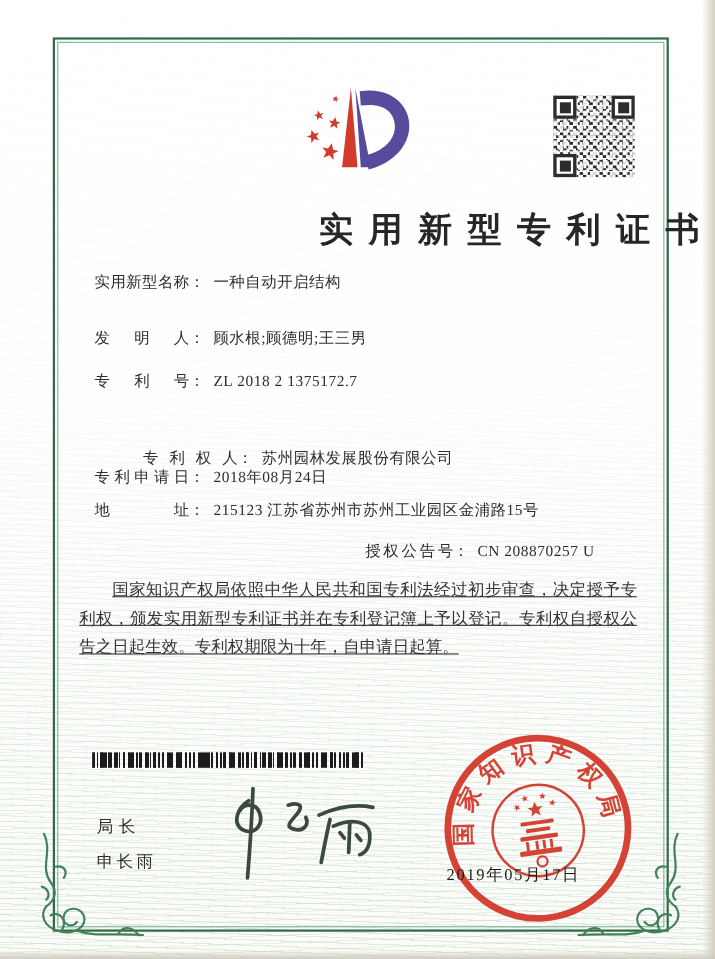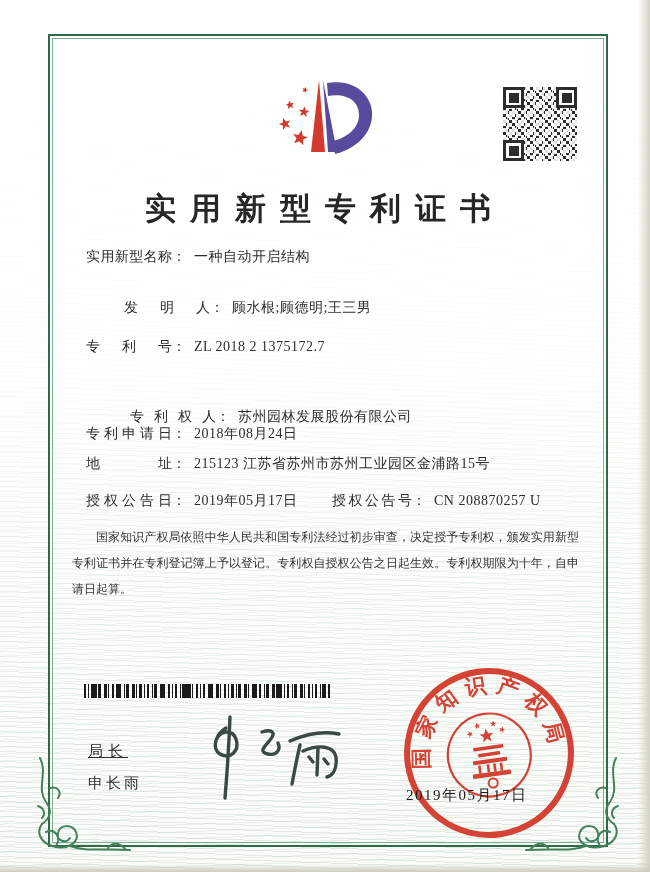--- a/index.html
+++ b/index.html
@@ -49,7 +49,7 @@
   .qr .f::after{content:"";position:absolute;inset:2.5px;background:#2c2c2c;}
   .qr .f.tl{left:0;top:0;} .qr .f.tr{right:0;top:0;} .qr .f.bl{left:0;bottom:0;}
   .title{
-    top:188px;left:0;width:100%;text-align:center;
+    top:188px;left:0;width:100%;text-align:right;
     font-size:31px;font-weight:600;letter-spacing:14px;
     color:#262626;box-sizing:border-box;
   }

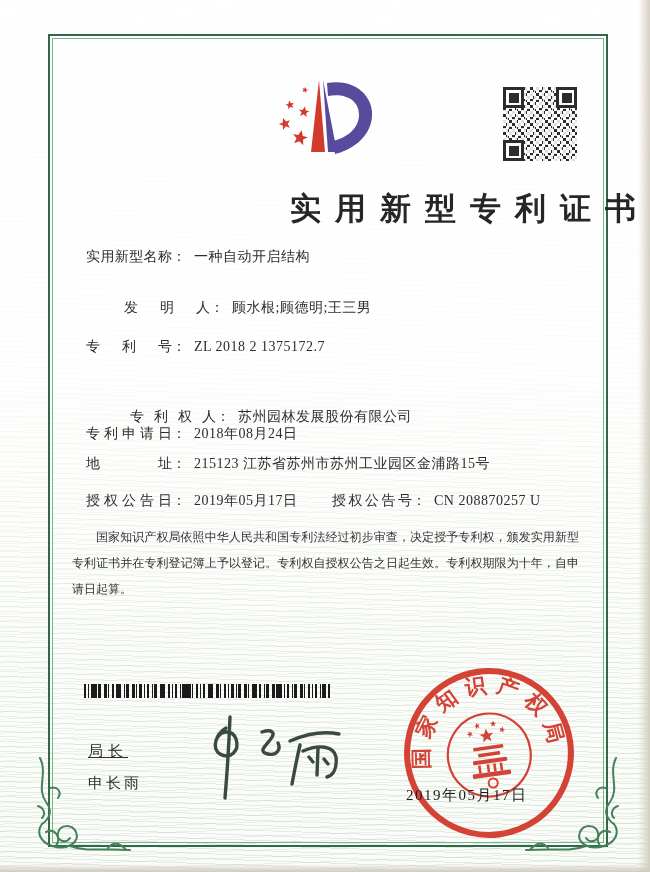--- a/index.html
+++ b/index.html
@@ -57,7 +57,7 @@
   .flabel{display:inline-block;width:86px;text-align:justify;text-align-last:justify;}
   .fcolon{display:inline-block;margin-right:8px;}
   .fvalue{letter-spacing:0.5px;}
-  .row0{top:248px;} .row1{top:299px;margin-left:38px;} .row2{top:338px;}
+  .row0{top:248px;} .row1{top:299px;} .row2{top:338px;}
   .row3{top:377px;margin-top:48px;} .row4{top:408px;margin-left:44px;} .row5{top:455px;}
   .rowg1{top:492px;left:86px;} .rowg2{top:492px;left:332px;}
   .rowg2 .flabel{width:80px;}

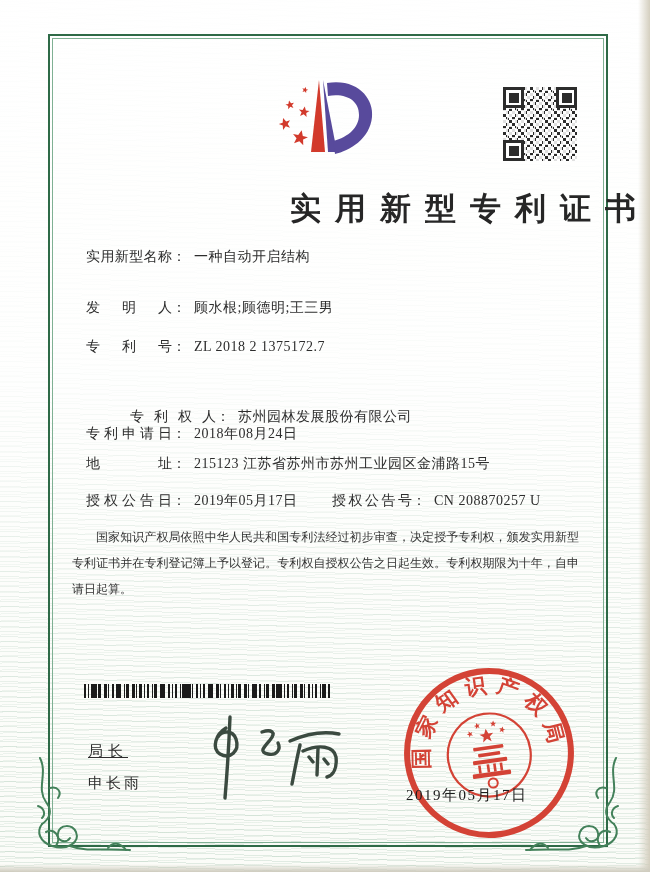--- a/index.html
+++ b/index.html
@@ -151,9 +151,6 @@
   </div>
   <div class="abs field-row row5">
     <span class="flabel">地址</span><span class="fcolon">：</span><span class="fvalue">215123 江苏省苏州市苏州工业园区金浦路15号</span>
-  </div>
-  <div class="abs field-row rowg1">
-    <span class="flabel">授权公告日</span><span class="fcolon">：</span><span class="fvalue">2019年05月17日</span>
   </div>
   <div class="abs field-row rowg2">
     <span class="flabel">授权公告号</span><span class="fcolon">：</span><span class="fvalue">CN 208870257 U</span>

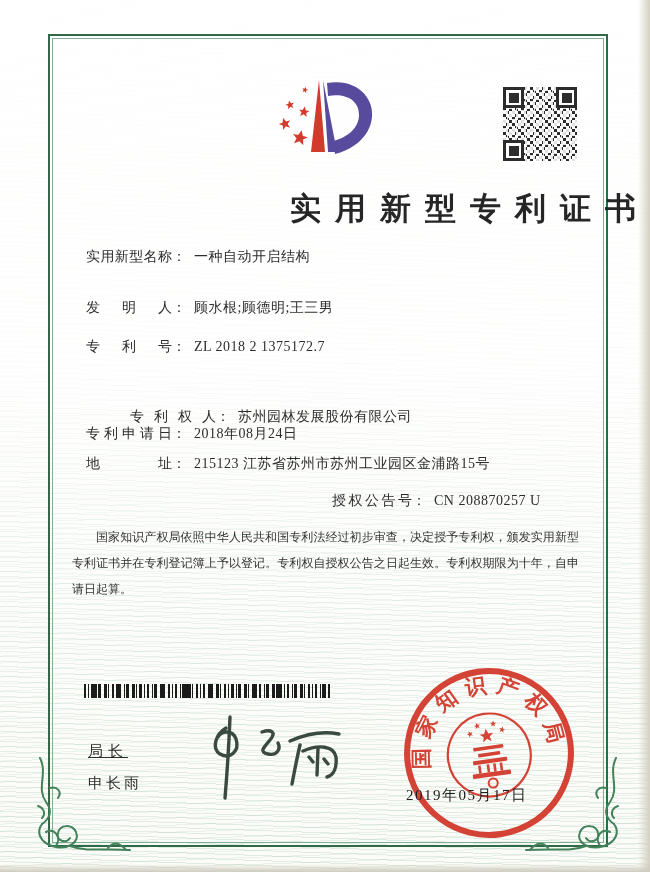--- a/index.html
+++ b/index.html
@@ -63,7 +63,7 @@
   .rowg2 .flabel{width:80px;}
   .body-text{
     left:72px;top:524px;width:507px;
-    font-size:12px;line-height:26px;text-align:justify;color:#333;
+    font-size:15px;line-height:26px;text-align:justify;color:#333;text-decoration:underline;
   }
   .body-text p{margin:0;text-indent:2em;}
   .barcode{

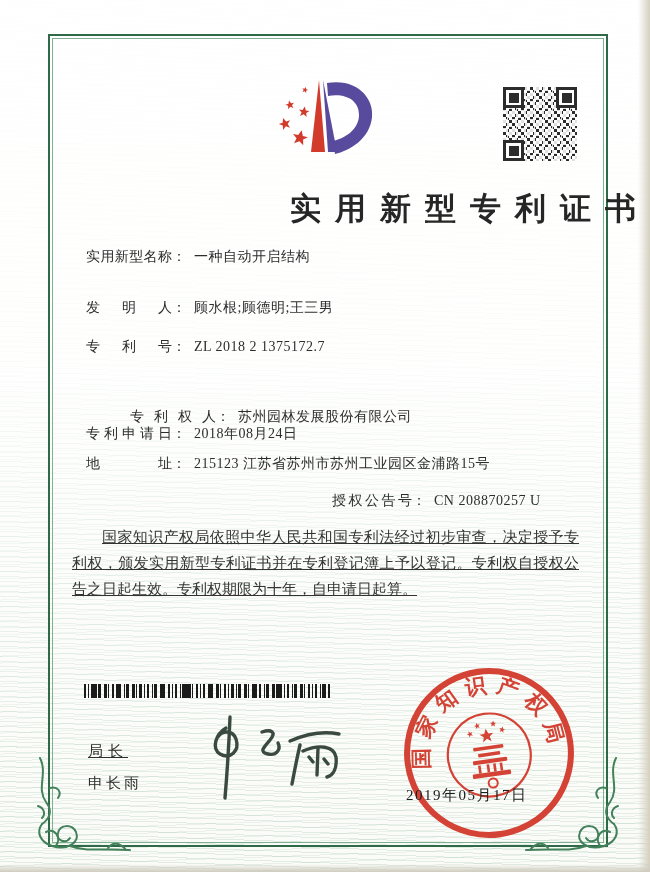--- a/index.html
+++ b/index.html
@@ -73,7 +73,7 @@
       repeating-linear-gradient(90deg, #1b1b1b 0 2px, transparent 2px 7px),
       repeating-linear-gradient(90deg, #1b1b1b 0 1.5px, transparent 1.5px 4px);
   }
-  .director-title{left:88px;top:742px;font-size:15px;letter-spacing:5px;color:#2d2d2d;text-decoration:underline;}
+  .director-title{left:88px;top:742px;font-size:15px;letter-spacing:5px;color:#2d2d2d;}
   .director-name{left:88px;top:774px;font-size:15px;letter-spacing:3px;color:#2d2d2d;}
   .signature{left:196px;top:704px;}
   .seal{left:400px;top:664px;transform:rotate(-8deg);opacity:0.95;}

